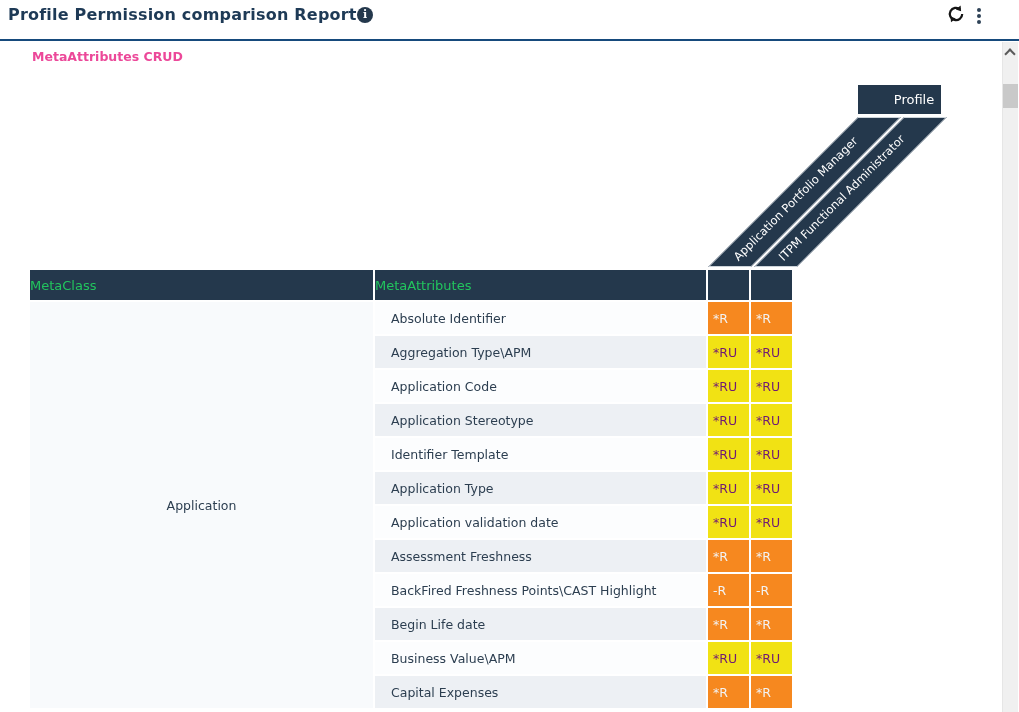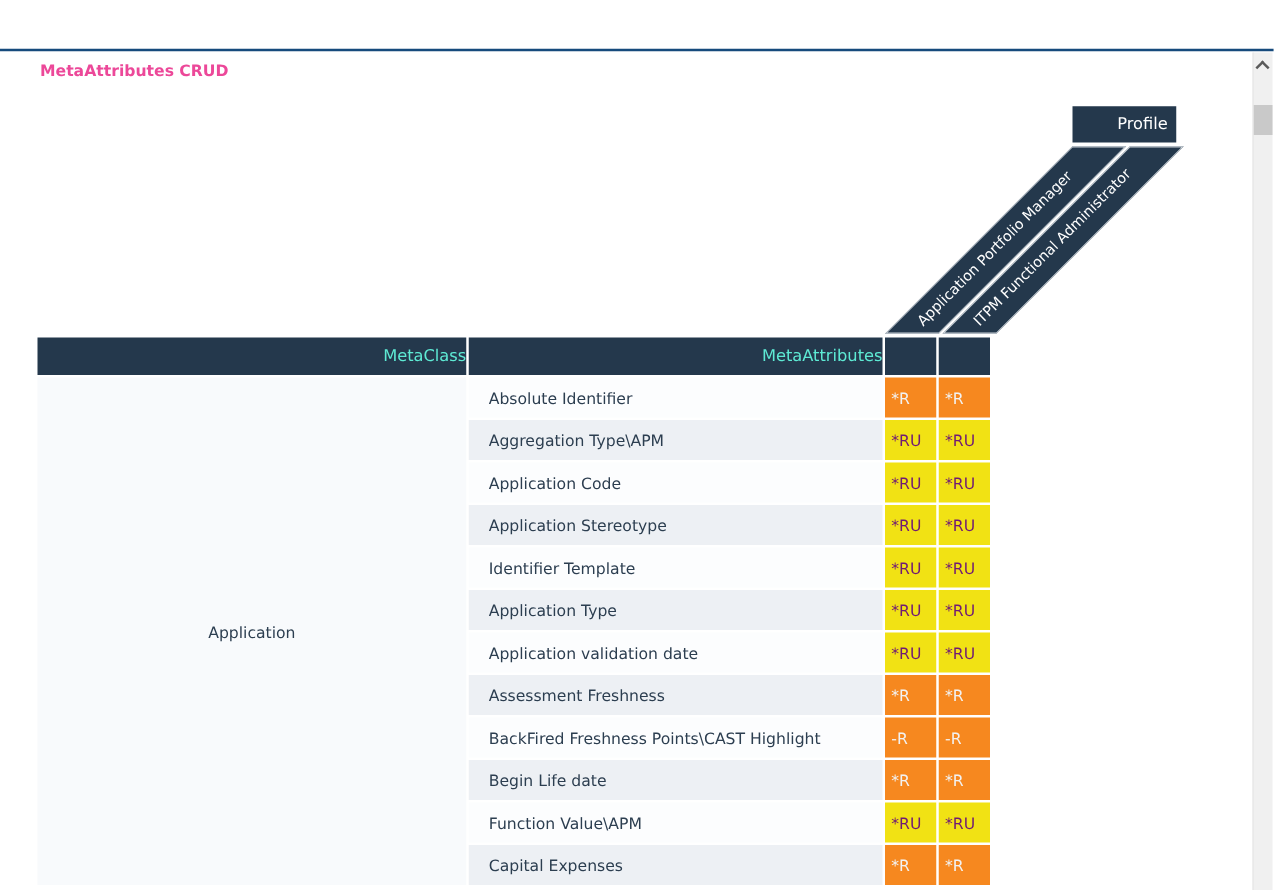--- a/index.html
+++ b/index.html
@@ -59,6 +59,23 @@
 
 <div id="app">
 
+  <div id="topbar">
+    <div id="page-title">Profile Permission comparison Report</div>
+    <div id="info-icon">i</div>
+    <div id="refresh-btn">
+      <svg width="20" height="20" viewBox="0 0 20 20">
+        <path d="M16.2 10a6.2 6.2 0 1 1-2.1-4.66" fill="none" stroke="#151515" stroke-width="2.2"></path>
+        <path d="M14.6 1.6 L15.1 7.2 L9.8 5.4 Z" fill="#151515"></path>
+        <path d="M3.8 10a6.2 6.2 0 0 0 2.1 4.66" fill="none" stroke="#151515" stroke-width="0"></path>
+        <path d="M5.4 18.4 L4.9 12.8 L10.2 14.6 Z" fill="#151515" transform="translate(-0.4,-0.2)"></path>
+      </svg>
+    </div>
+    <div id="kebab-btn">
+      <div class="kebab-dot"></div>
+      <div class="kebab-dot"></div>
+      <div class="kebab-dot"></div>
+    </div>
+  </div>
   <div id="title-rule"></div>
 
   <div id="section-title">MetaAttributes CRUD</div>

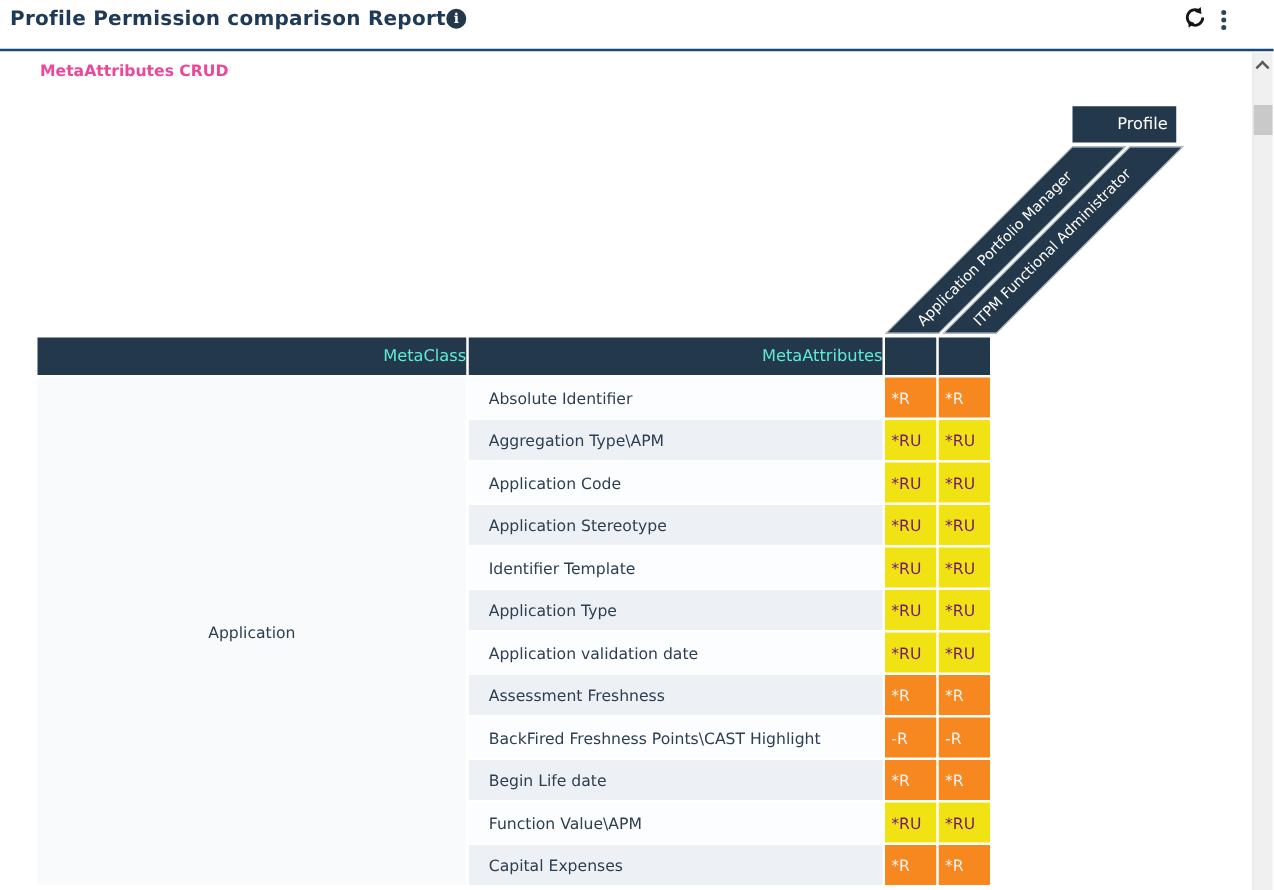--- a/index.html
+++ b/index.html
@@ -37,7 +37,7 @@
   
   table#report { position: absolute; left: 28px; top: 268px; border-collapse: separate; border-spacing: 2px;
                  table-layout: fixed; background: #fff; }
-  #report th { background: #24384c; color: #5eead4; font-weight: normal; font-size: 13px; height: 30px; text-align: right; }
+  #report th { background: #24384c; color: #22c55e; font-weight: normal; font-size: 13px; height: 30px; text-align: left; }
   #report td { height: 32px; font-size: 12.5px; vertical-align: middle; }
   td.metaclass-cell { background: #f8fafc; color: #2c3e50; text-align: center; }
   td.attr-cell { color: #2c3e50; padding-left: 16px; }

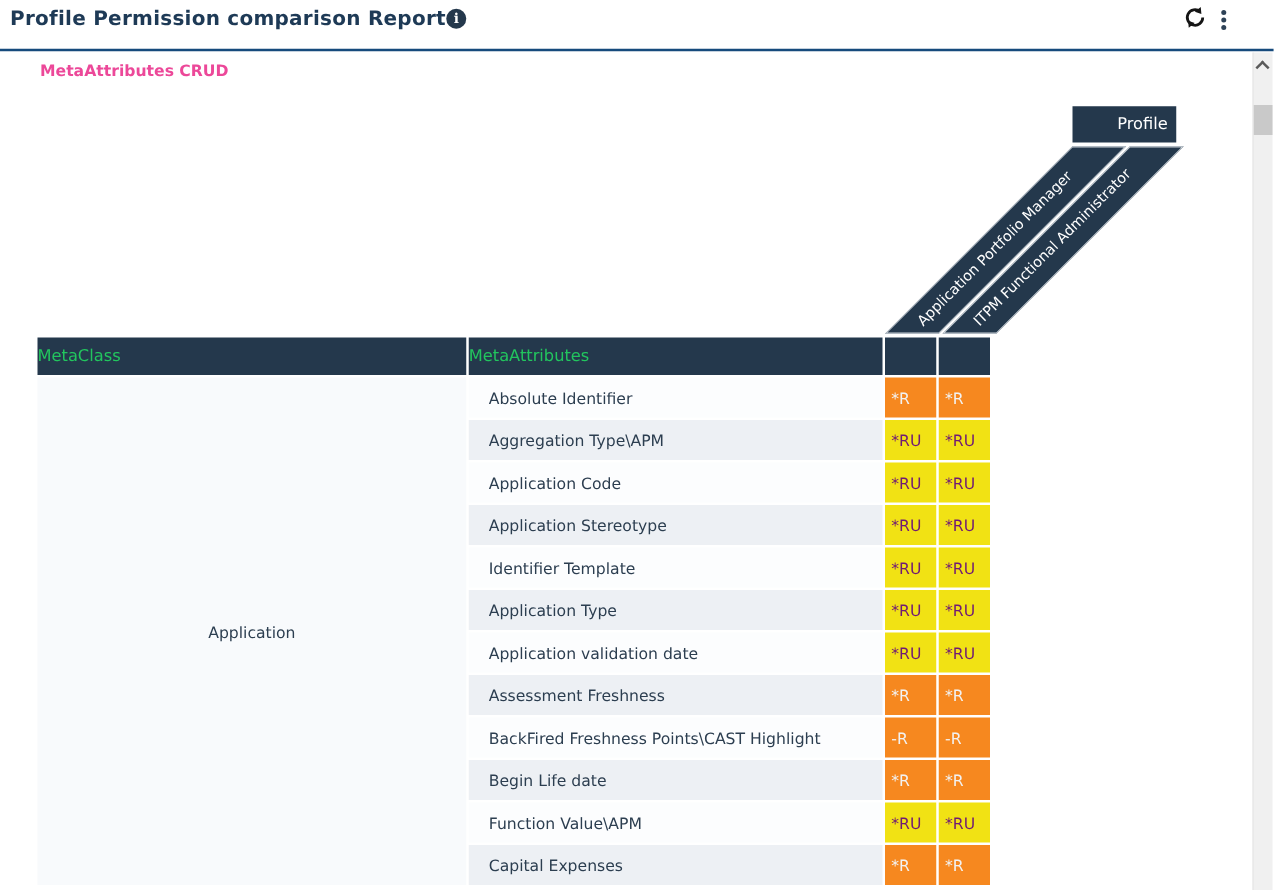--- a/index.html
+++ b/index.html
@@ -152,7 +152,7 @@
       <td class="perm-val orange">*R</td>
     </tr>
     <tr class="r-odd">
-      <td class="attr-cell">Function Value\APM</td>
+      <td class="attr-cell">Business Value\APM</td>
       <td class="perm-val yellow">*RU</td>
       <td class="perm-val yellow">*RU</td>
     </tr>

